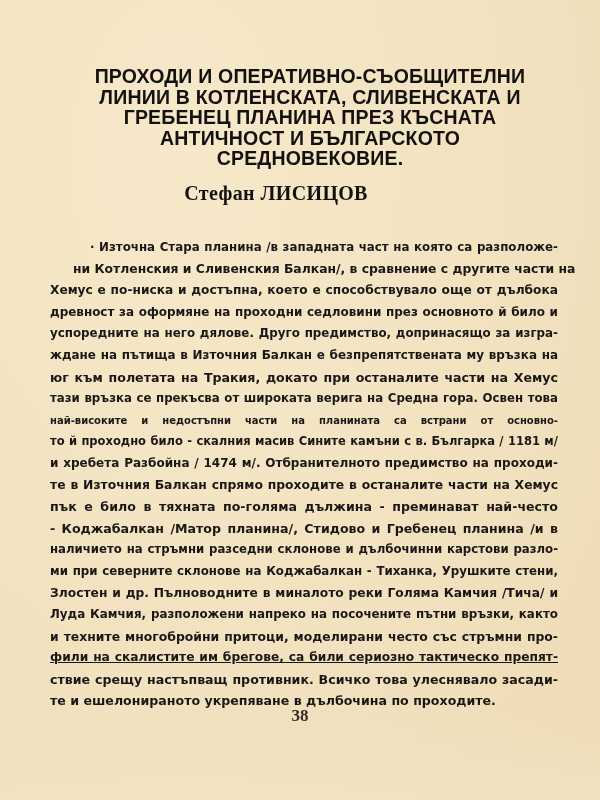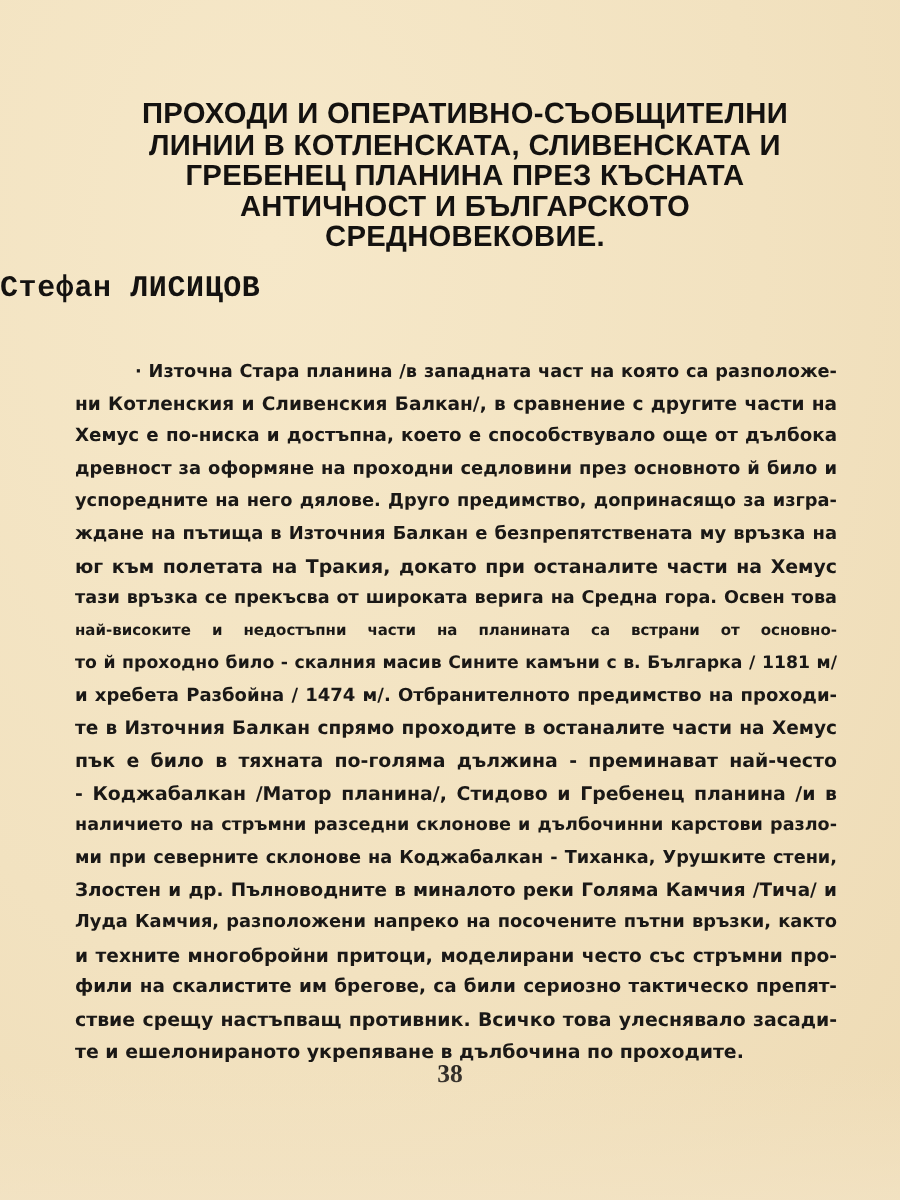--- a/index.html
+++ b/index.html
@@ -29,8 +29,8 @@
   .title div { white-space: nowrap; }
   .author {
     position: absolute; left: 0; width: 552px; top: 181px;
-    text-align: left;
-    font-family: Liberation Mono, monospace;
+    text-align: center;
+    font-family: Liberation Serif, serif;
     font-weight: bold; font-size: 20px; line-height: 24px;
     color: #141210; letter-spacing: 0.4px;
   }

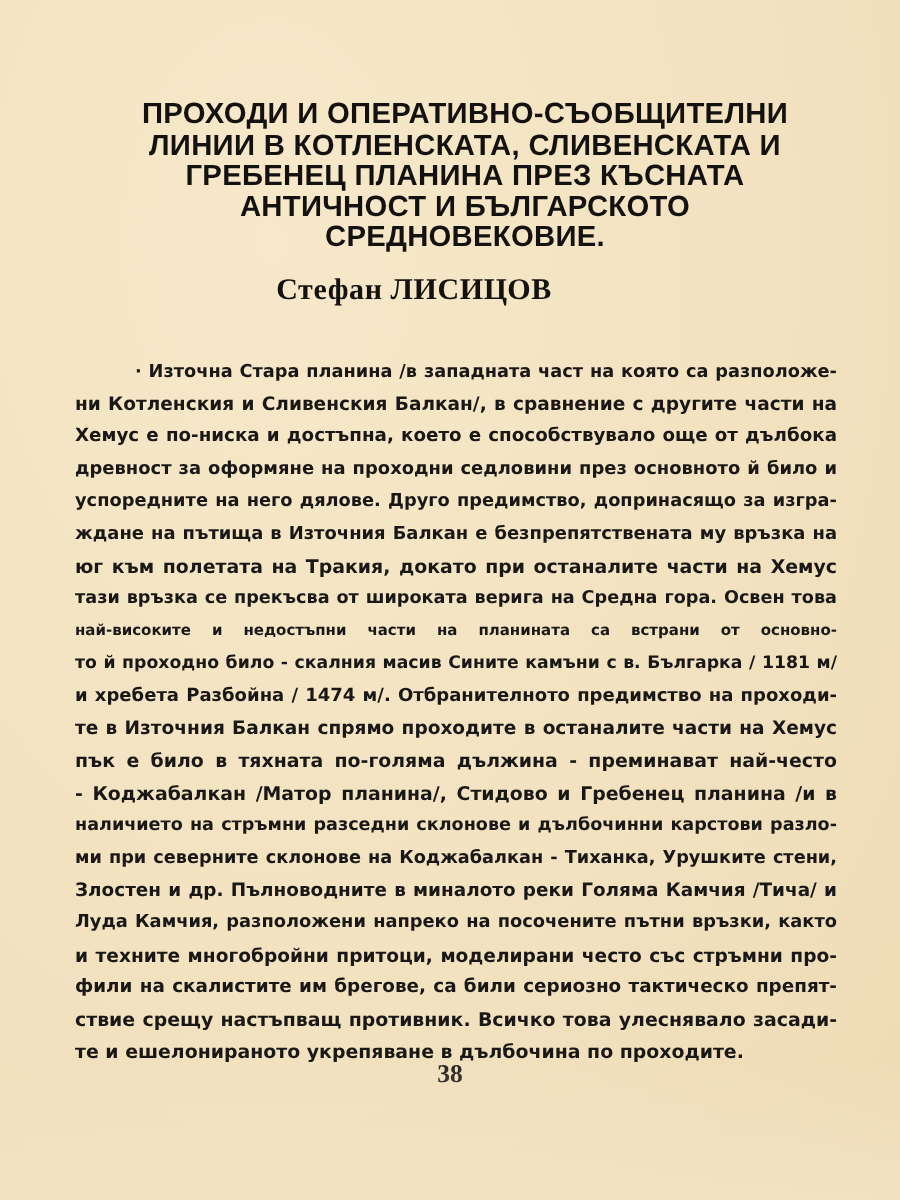--- a/index.html
+++ b/index.html
@@ -71,7 +71,7 @@
 
   <div class="body">
     <div class="ln first" style="font-size: 11.8313px;">· Източна Стара планина /в западната част на която са разположе-</div>
-    <div class="ln" style="font-size: 12.3769px;">ни Котленския и Сливенския Балкан/, в сравнение с другите части на</div>
+    <div class="ln" style="font-size: 12.3769px; margin-left: 23px;">ни Котленския и Сливенския Балкан/, в сравнение с другите части на</div>
     <div class="ln" style="font-size: 12.199px;">Хемус е по-ниска и достъпна, което е способствувало още от дълбока</div>
     <div class="ln" style="font-size: 11.9608px;">древност за оформяне на проходни седловини през основното й било и</div>
     <div class="ln" style="font-size: 11.8743px;">успоредните на него дялове. Друго предимство, допринасящо за изгра-</div>

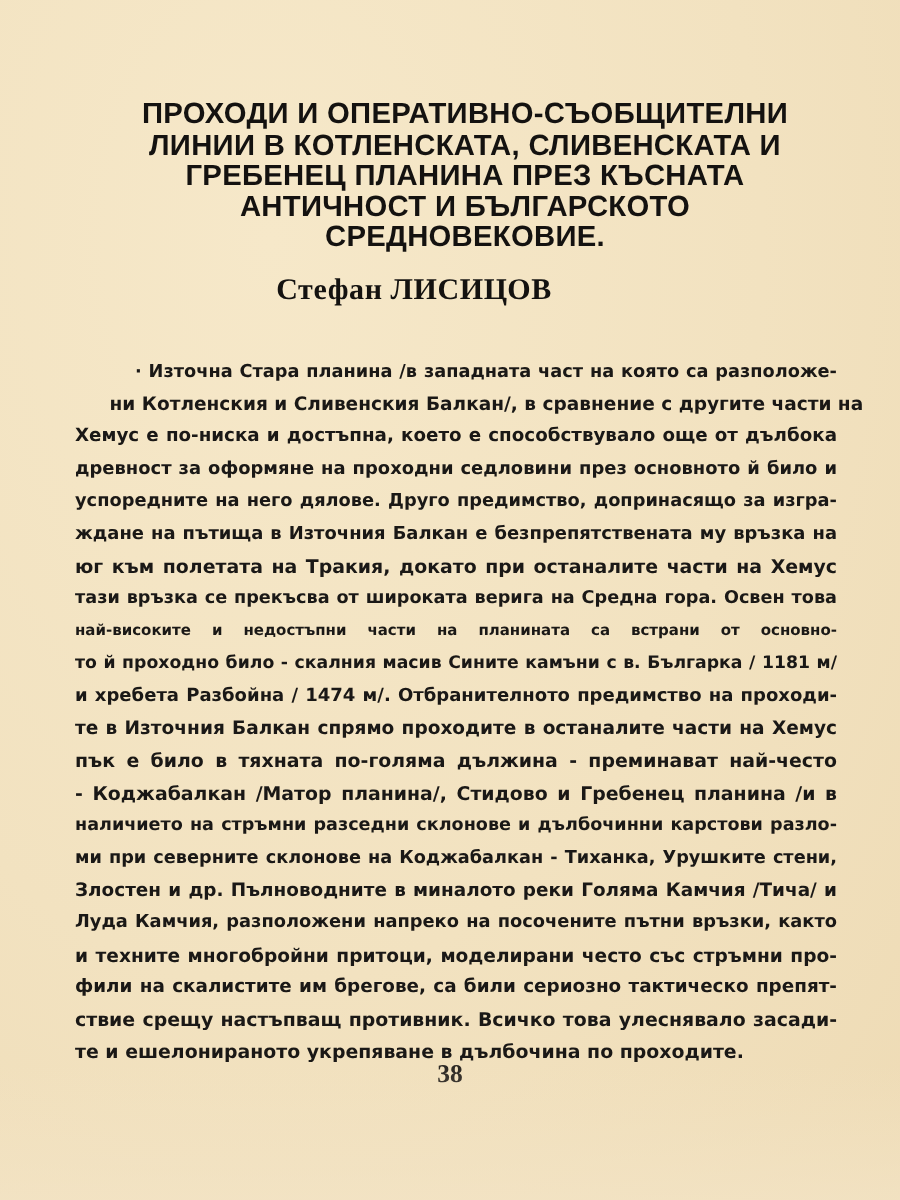--- a/index.html
+++ b/index.html
@@ -89,7 +89,7 @@
     <div class="ln" style="font-size: 12.2981px;">Злостен и др. Пълноводните в миналото реки Голяма Камчия /Тича/ и</div>
     <div class="ln" style="font-size: 11.8924px;">Луда Камчия, разположени напреко на посочените пътни връзки, както</div>
     <div class="ln" style="font-size: 12.4065px;">и техните многобройни притоци, моделирани често със стръмни про-</div>
-    <div class="ln" style="font-size: 12.2639px;">фили на скалистите им брегове, са били сериозно тактическо препят-</div>
+    <div class="ln" style="font-size: 12.2639px; text-decoration: underline;">фили на скалистите им брегове, са били сериозно тактическо препят-</div>
     <div class="ln">ствие срещу настъпващ противник. Всичко това улеснявало засади-</div>
     <div class="ln last">те и ешелонираното укрепяване в дълбочина по проходите.</div>
   </div>

